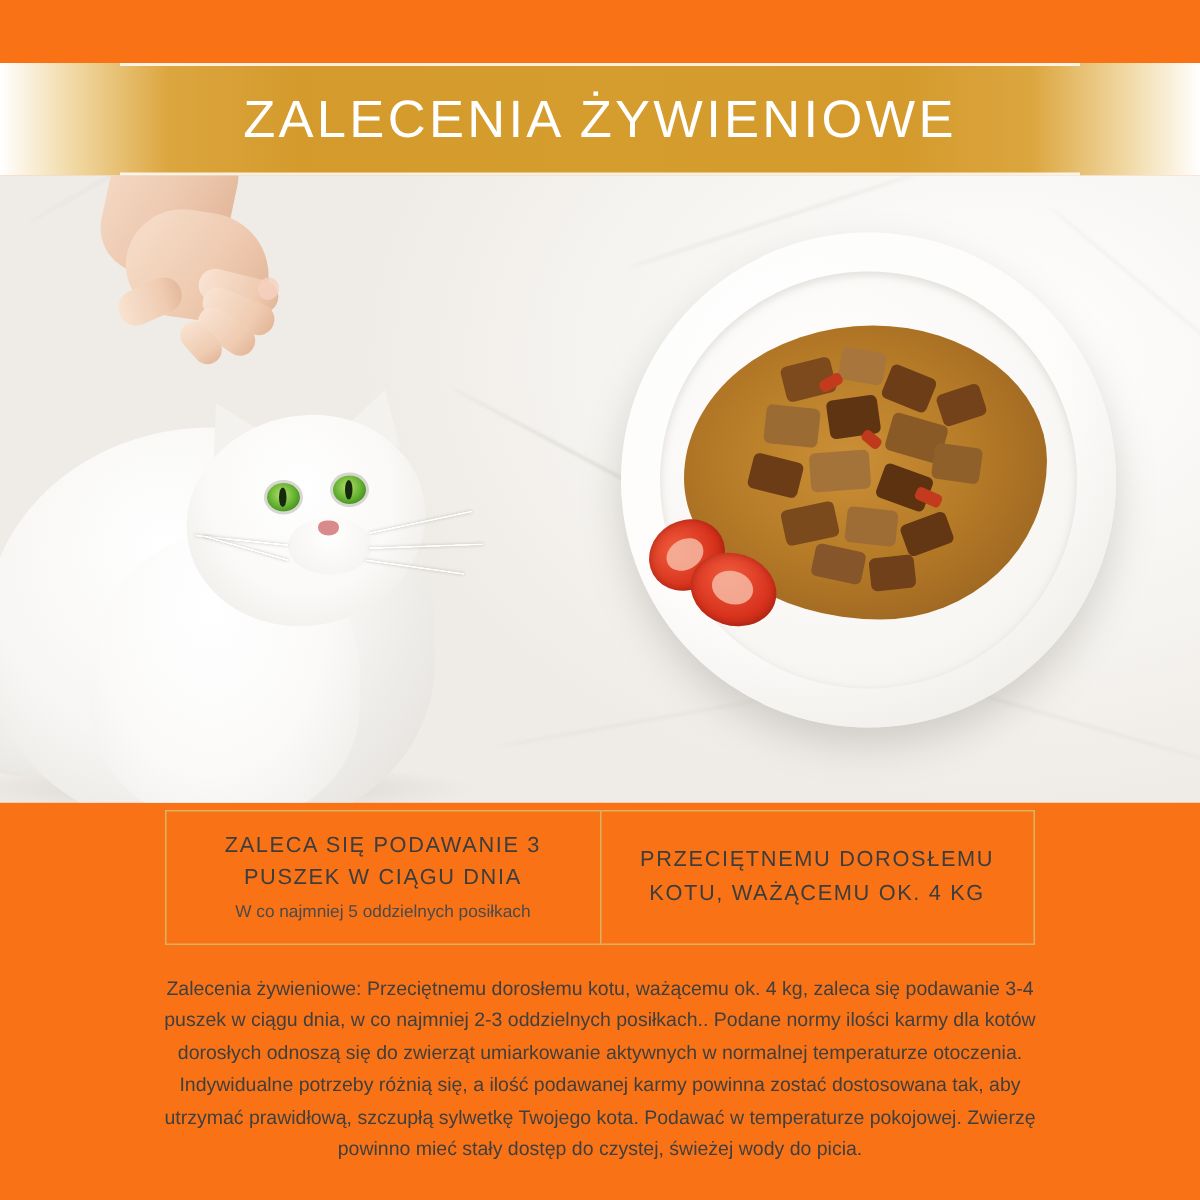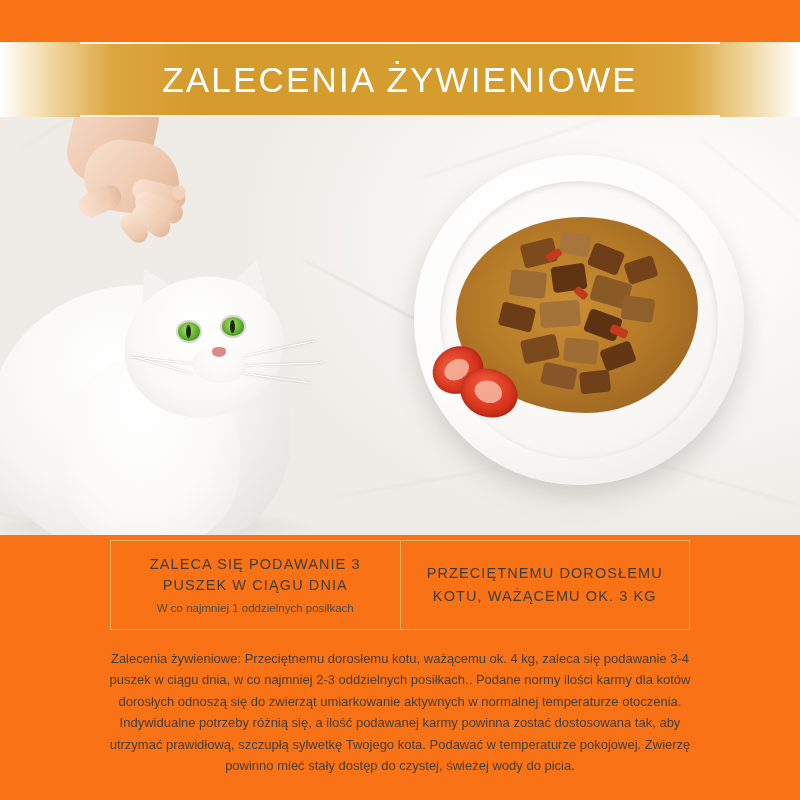--- a/index.html
+++ b/index.html
@@ -406,7 +406,7 @@
       <div class="box-sub">W co najmniej 1 oddzielnych posiłkach</div>
     </div>
     <div class="box">
-      <div class="box-title-2">PRZECIĘTNEMU DOROSŁEMU KOTU, WAŻĄCEMU OK. 3 KG</div>
+      <div class="box-title-2">PRZECIĘTNEMU DOROSŁEMU KOTU, WAŻĄCEMU OK. 4 KG</div>
     </div>
   </div>
 

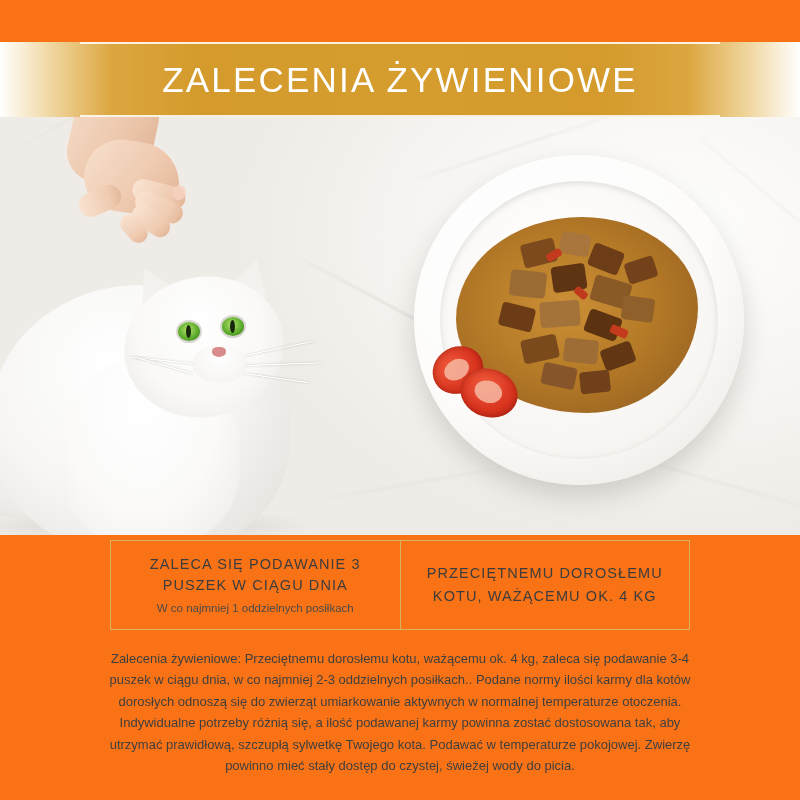--- a/index.html
+++ b/index.html
@@ -403,7 +403,7 @@
   <div class="boxes">
     <div class="box">
       <div class="box-title">ZALECA SIĘ PODAWANIE 3 PUSZEK W CIĄGU DNIA</div>
-      <div class="box-sub">W co najmniej 1 oddzielnych posiłkach</div>
+      <div class="box-sub">W co najmniej 5 oddzielnych posiłkach</div>
     </div>
     <div class="box">
       <div class="box-title-2">PRZECIĘTNEMU DOROSŁEMU KOTU, WAŻĄCEMU OK. 4 KG</div>

